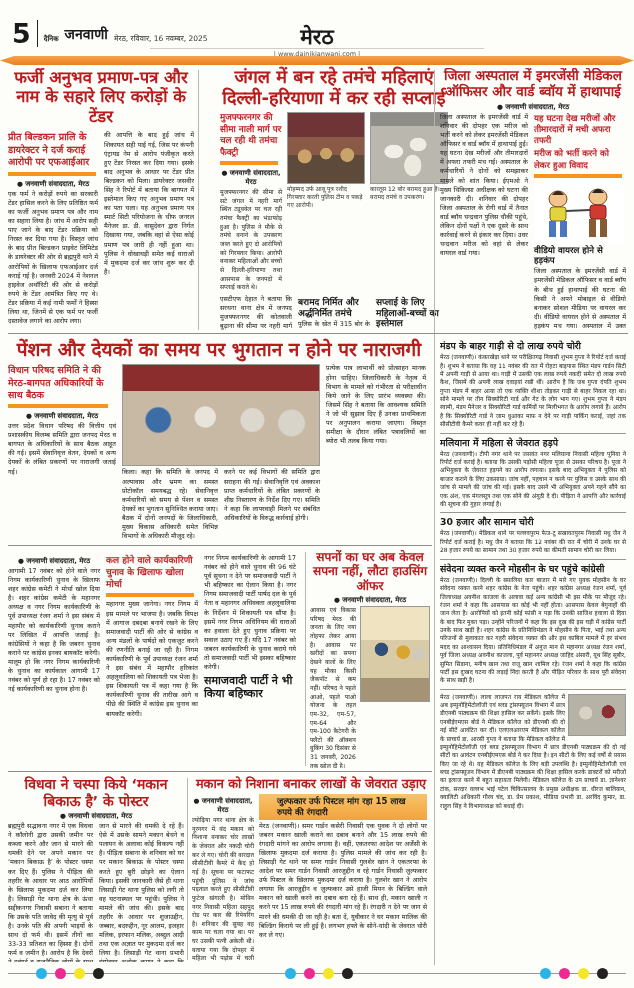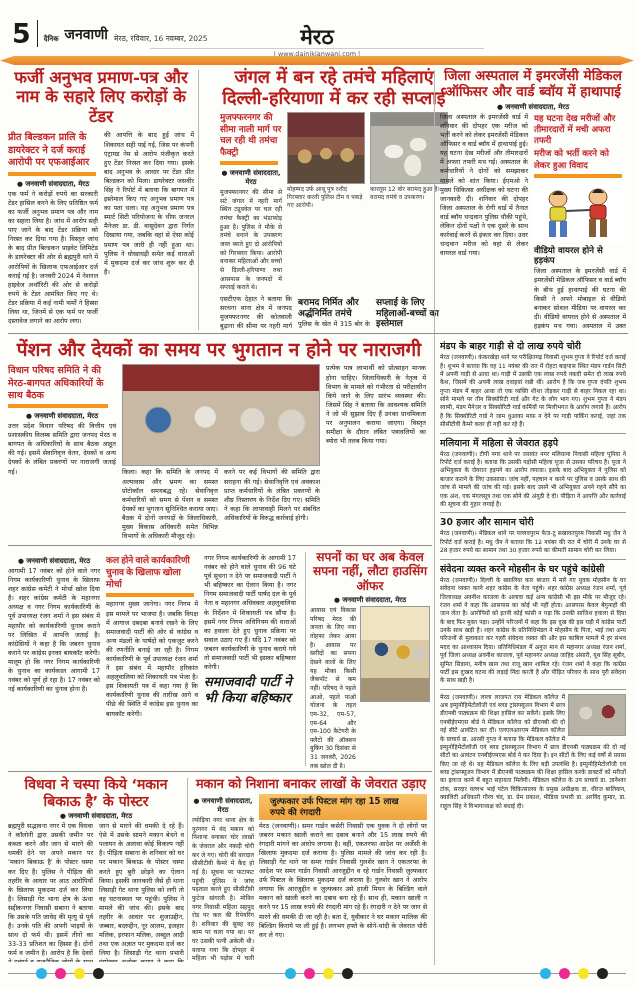--- a/index.html
+++ b/index.html
@@ -67,7 +67,7 @@
   .brief:first-child{border-top:none;}
   .brief-title{font-size:9.3px;font-weight:bold;line-height:1.2;margin-bottom:2px;}
   
-  .boxsub{font-size:9px;line-height:1.35;font-family:Liberation Serif, serif;}
+  .boxsub{font-size:9px;line-height:1.35;}
   
   .hi-title{font-size:8.6px;font-weight:bold;background:linear-gradient(#f8c36a,#f2a33c);
             padding:2px 11px;line-height:1.25;}

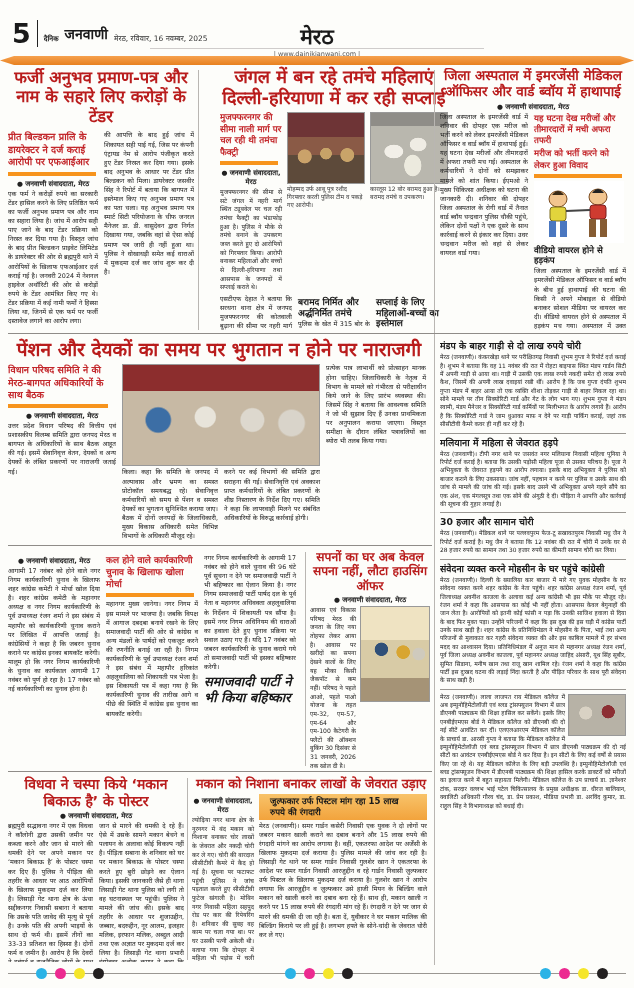--- a/index.html
+++ b/index.html
@@ -219,7 +219,7 @@
       </div>
       <div style="width:92px;">
         <div class="body" style="margin-bottom:2px;">नगर निगम कार्यकारिणी के आगामी 17 नवंबर को होने वाले चुनाव की 96 घंटे पूर्व सूचना न देने पर समाजवादी पार्टी ने भी बहिष्कार का ऐलान किया है। नगर निगम समाजवादी पार्टी पार्षद दल के पूर्व नेता व महानगर अधिवक्ता अहलूवालिया के निर्देशन में शिकायती पत्र सौंपा है। इसमें नगर निगम अधिनियम की धाराओं का हवाला देते हुए चुनाव प्रक्रिया पर सवाल उठाए गए हैं। यदि 17 नवंबर को जबरन कार्यकारिणी के चुनाव कराये गये तो समाजवादी पार्टी भी इसका बहिष्कार करेगी।</div>
-        <div class="insub" style="font-size:13px;font-style:italic;">समाजवादी पार्टी ने भी किया बहिष्कार</div>
+        <div class="insub" style="font-size:11px;">समाजवादी पार्टी ने भी किया बहिष्कार</div>
       </div>
     </div>
   </div>

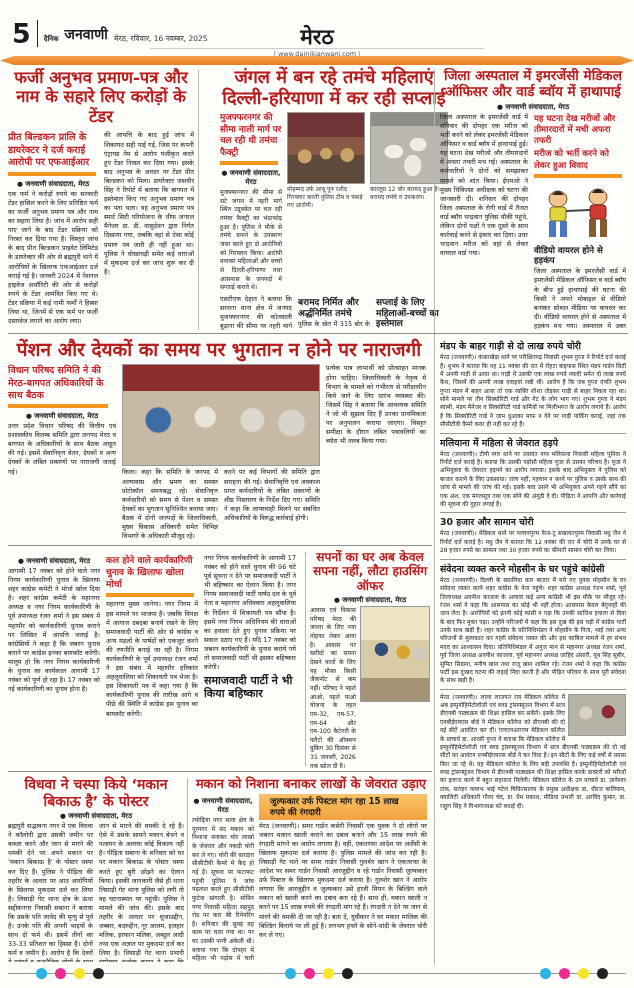--- a/index.html
+++ b/index.html
@@ -70,7 +70,7 @@
   .boxsub{font-size:9px;line-height:1.35;}
   
   .hi-title{font-size:8.6px;font-weight:bold;background:linear-gradient(#f8c36a,#f2a33c);
-            padding:2px 11px;line-height:1.25;}
+            padding:2px 18px;line-height:1.25;}
   
   .regline{position:absolute;left:8px;right:8px;top:5px;height:1px;background:#9a9792;}
   .dots{position:absolute;top:0;display:flex;gap:8px;}

